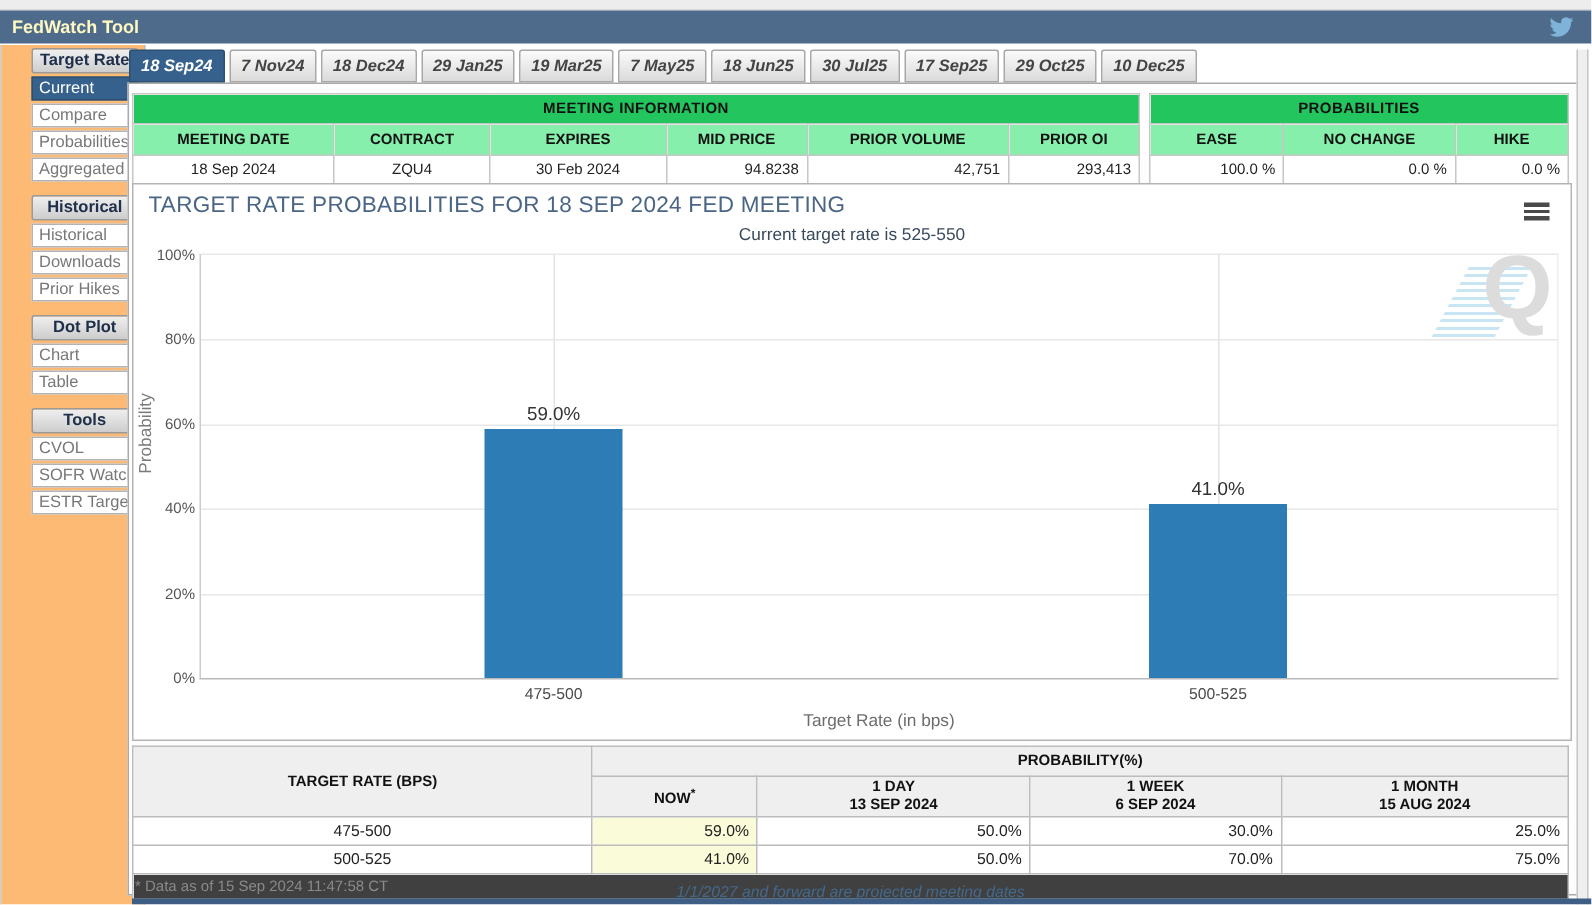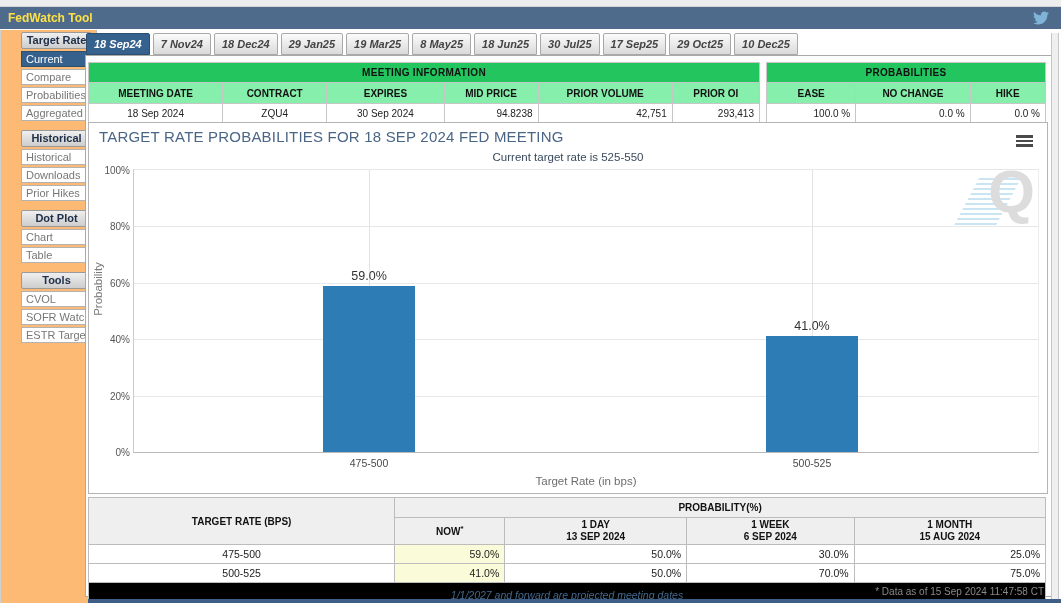--- a/index.html
+++ b/index.html
@@ -11,7 +11,7 @@
   
   .top-strip{position:absolute;left:0;top:0;width:1061px;height:6px;background:#ededed;border-bottom:1px solid #d6d6d6;}
   .app-bar{position:absolute;left:0;top:7px;width:1061px;height:22px;background:#4e6b8b;}
-  .app-bar .title{position:absolute;left:8px;top:0;line-height:22px;color:#fde047;font-size:12px;font-weight:bold;}
+  .app-bar .title{position:absolute;left:8px;top:0;line-height:22px;color:#fef9c3;font-size:12px;font-weight:bold;}
   .twitter{position:absolute;right:12px;top:3px;width:16px;height:16px;}
   .twitter svg{width:16px;height:16px;fill:#7fb3d8;}
   

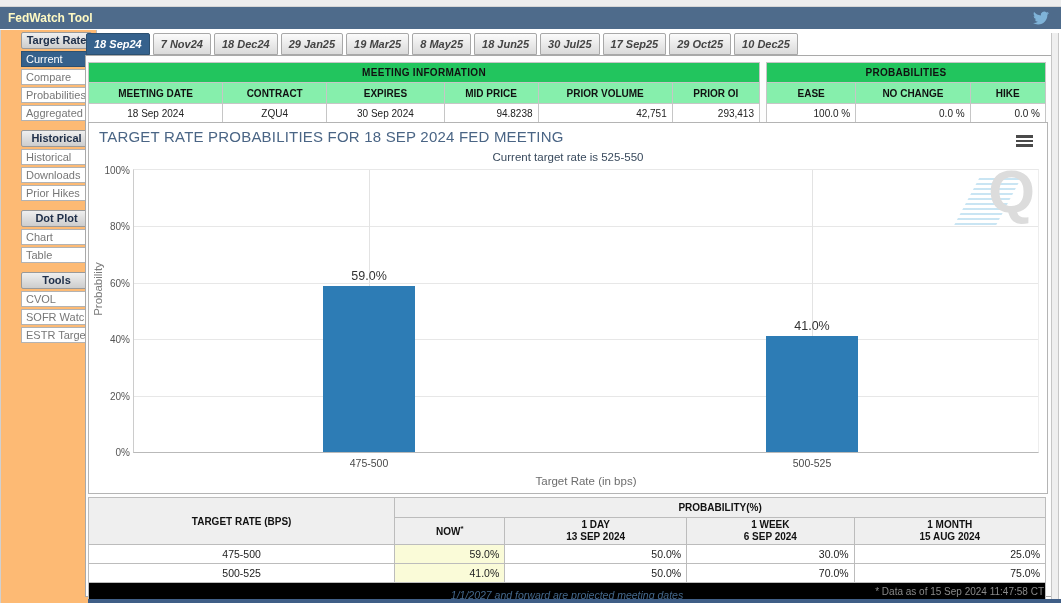--- a/index.html
+++ b/index.html
@@ -117,7 +117,7 @@
   <span class="tab">18 Dec24</span>
   <span class="tab">29 Jan25</span>
   <span class="tab">19 Mar25</span>
-  <span class="tab">8 May25</span>
+  <span class="tab">7 May25</span>
   <span class="tab">18 Jun25</span>
   <span class="tab">30 Jul25</span>
   <span class="tab">17 Sep25</span>

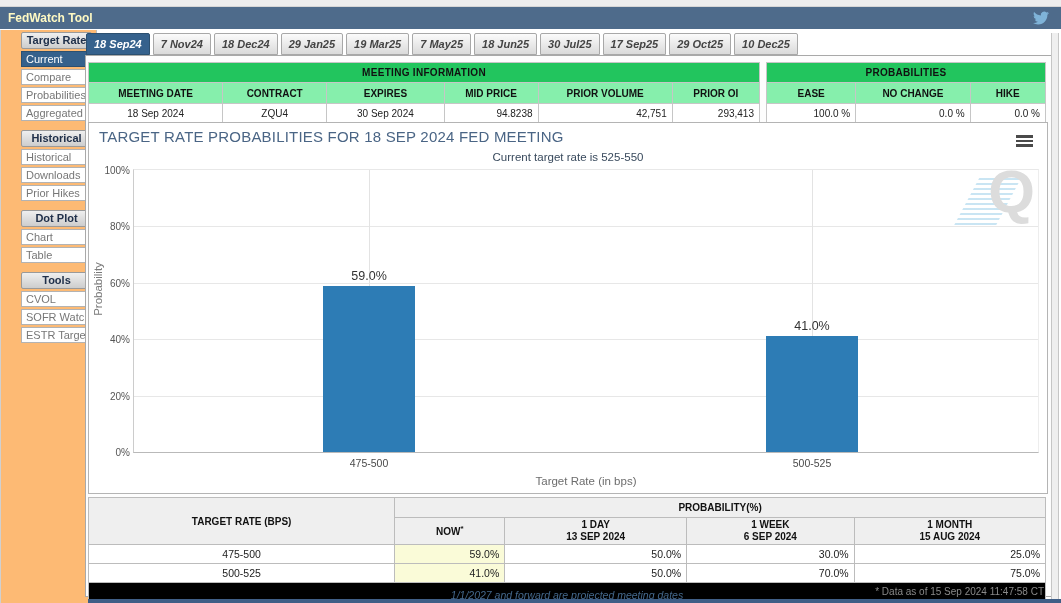--- a/index.html
+++ b/index.html
@@ -149,7 +149,7 @@
   <tr class="tbl-val">
     <td class="tbl-val c">18 Sep 2024</td>
     <td class="tbl-val c">ZQU4</td>
-    <td class="tbl-val c">30 Sep 2024</td>
+    <td class="tbl-val c">30 Feb 2024</td>
     <td class="tbl-val r">94.8238</td>
     <td class="tbl-val r">42,751</td>
     <td class="tbl-val r">293,413</td>

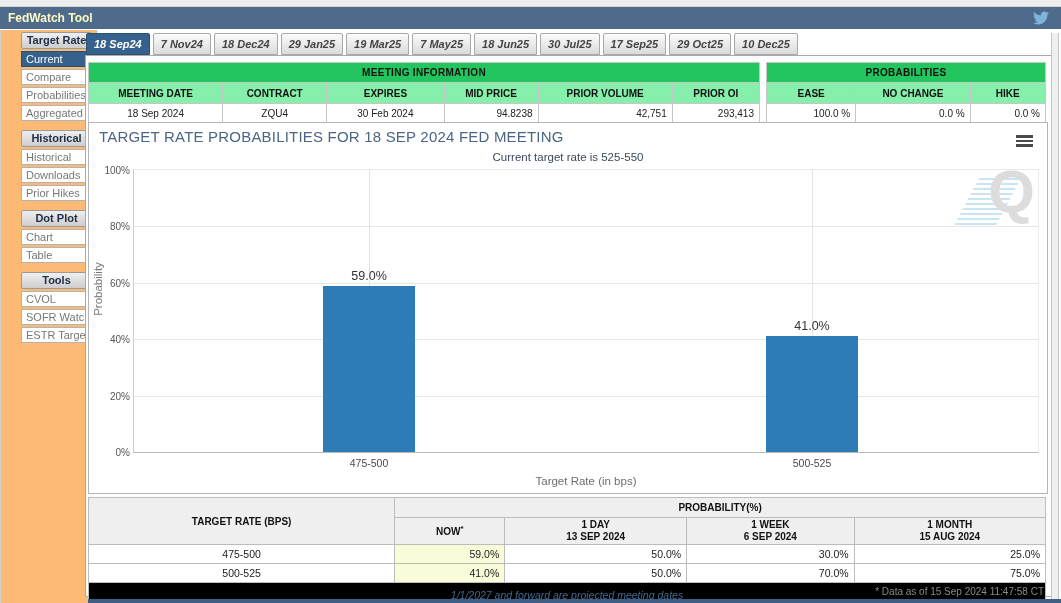--- a/index.html
+++ b/index.html
@@ -70,7 +70,7 @@
   .bt-sub .line{display:block;line-height:12px;}
   .bt-row td{height:16px;font-size:10.5px;color:#222;}
   .hl{background:#fafbd8;}
-  .bt-foot{height:14px;background:#000000;color:#8a8a8a;font-size:10px;text-align:right;}
+  .bt-foot{height:14px;background:#404040;color:#8a8a8a;font-size:10px;text-align:left;}
   .footer-note{position:absolute;left:88px;top:589px;width:958px;text-align:center;font-size:10.5px;color:#44688c;font-style:italic;}
   .bottom-strip{position:absolute;left:88px;top:599px;width:973px;height:4px;background:#3f5e86;}
   sup{font-size:8px;}

